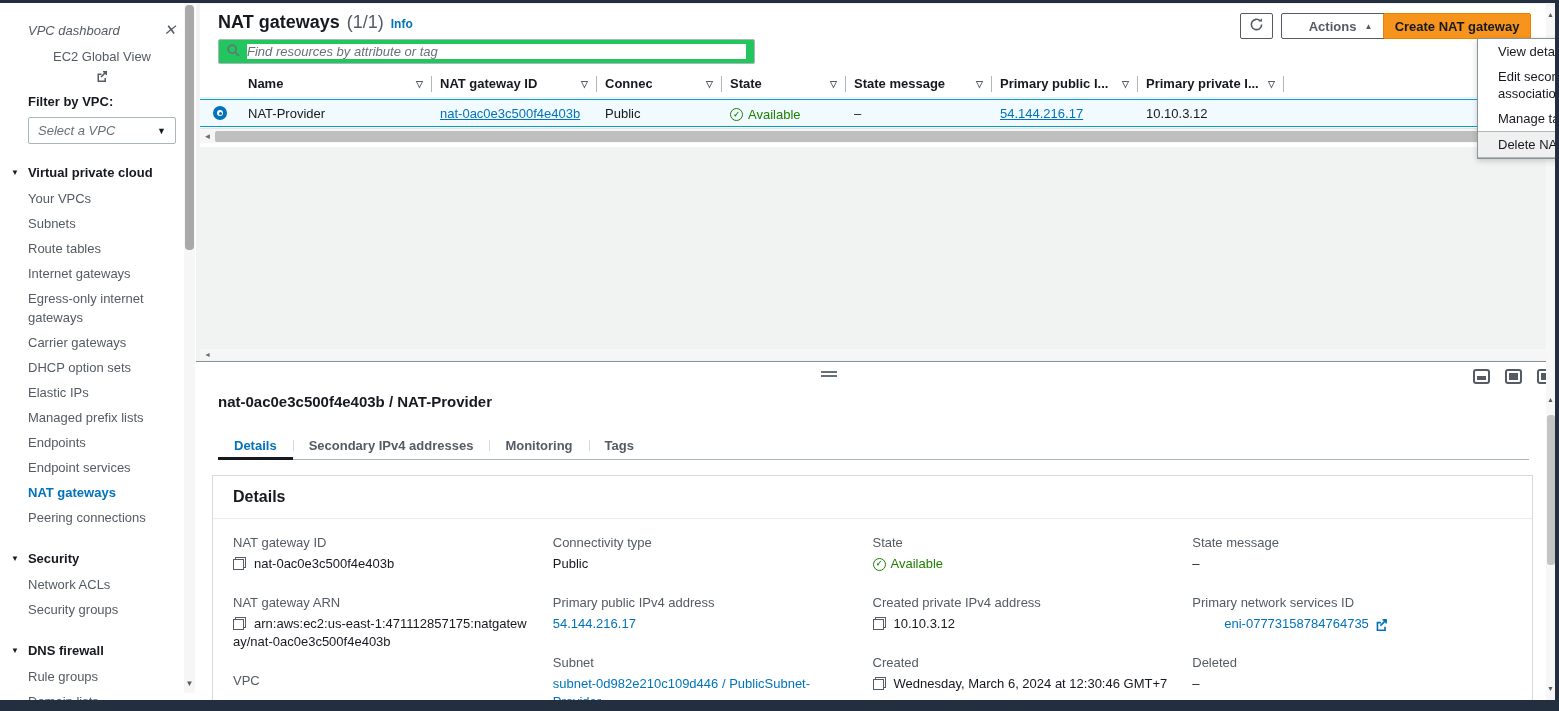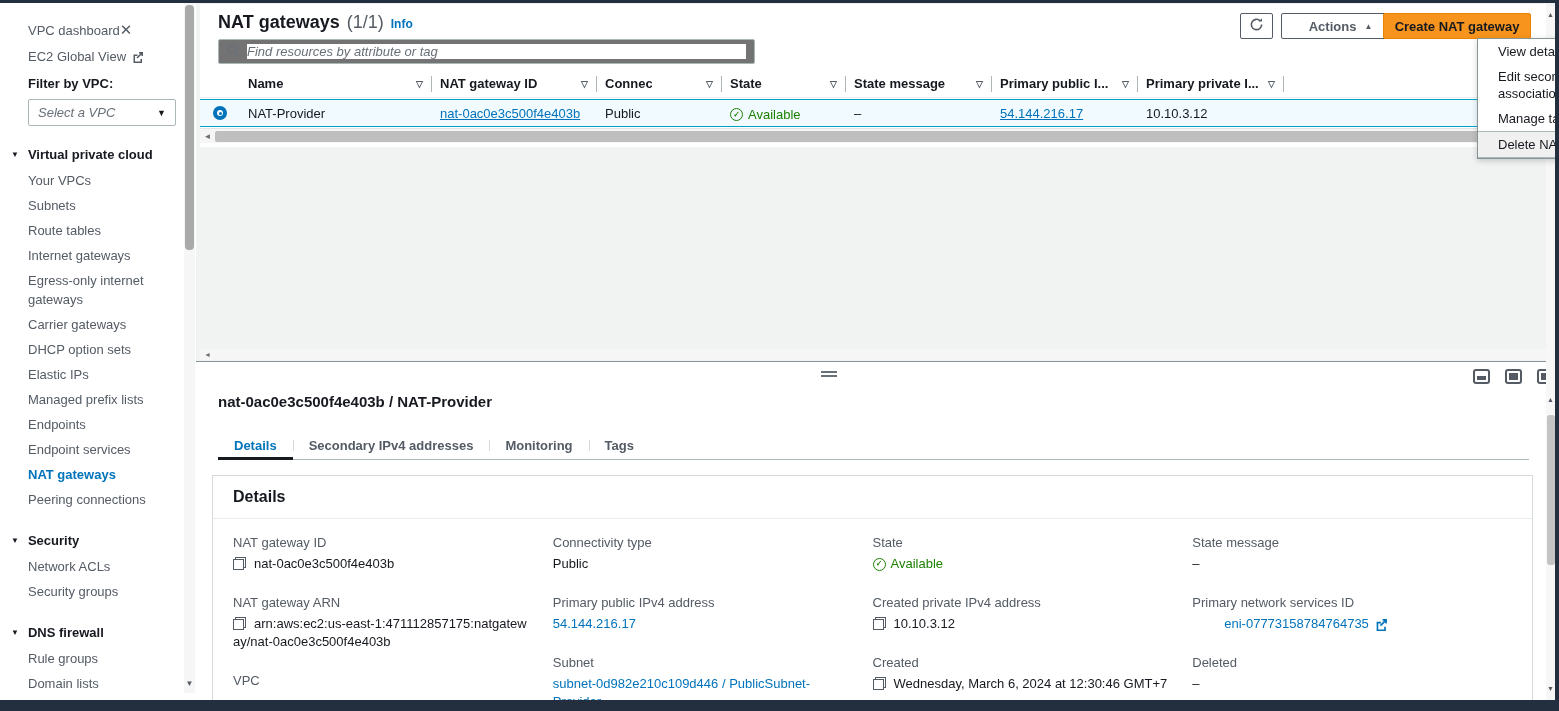--- a/index.html
+++ b/index.html
@@ -16,7 +16,7 @@
   
   .sidebar { position:absolute; left:0; top:3px; width:196px; height:697px; background:#fff; z-index:5; }
   .sb-inner { padding:14px 0 0 0; }
-  .sb-row1 { display:flex; justify-content:flex-start; align-items:center; padding:4px 20px 0 28px; }
+  .sb-row1 { display:flex; justify-content:space-between; align-items:center; padding:4px 20px 0 28px;font-style:italic; }
   .sb-link { color:#545b64; text-decoration:none; cursor:pointer; }
   .close-x { color:#545b64; font-size:15px; cursor:pointer; }
   .sb-row2 { padding:10px 20px 0 28px; display:flex; align-items:center; gap:6px; color:#545b64;}

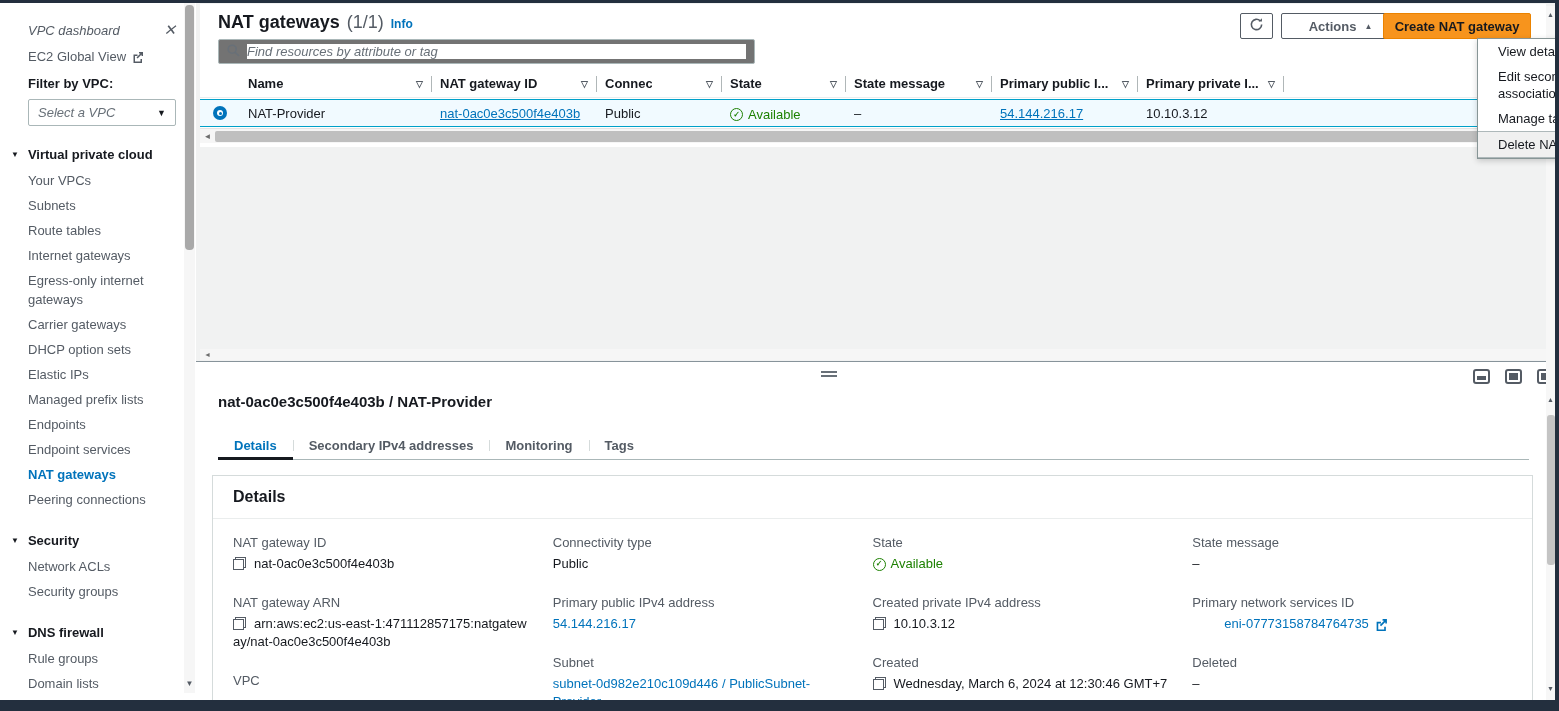--- a/index.html
+++ b/index.html
@@ -19,7 +19,7 @@
   .sb-row1 { display:flex; justify-content:space-between; align-items:center; padding:4px 20px 0 28px;font-style:italic; }
   .sb-link { color:#545b64; text-decoration:none; cursor:pointer; }
   .close-x { color:#545b64; font-size:15px; cursor:pointer; }
-  .sb-row2 { padding:10px 20px 0 28px; display:flex; align-items:center; gap:6px; color:#545b64;}
+  .sb-row2 { padding:10px 20px 0 28px; display:flex; align-items:center; gap:6px; color:#545b64;flex-direction:column;}
   .sb-filter-label { padding:12px 20px 0 28px; font-weight:bold; color:#16191f;}
   .sb-select { margin:8px 20px 0 28px; width:148px; height:27px; border:1px solid #aab7b8; border-radius:2px;
     display:flex; align-items:center; justify-content:space-between; padding:0 9px; background:#fff; cursor:pointer;}

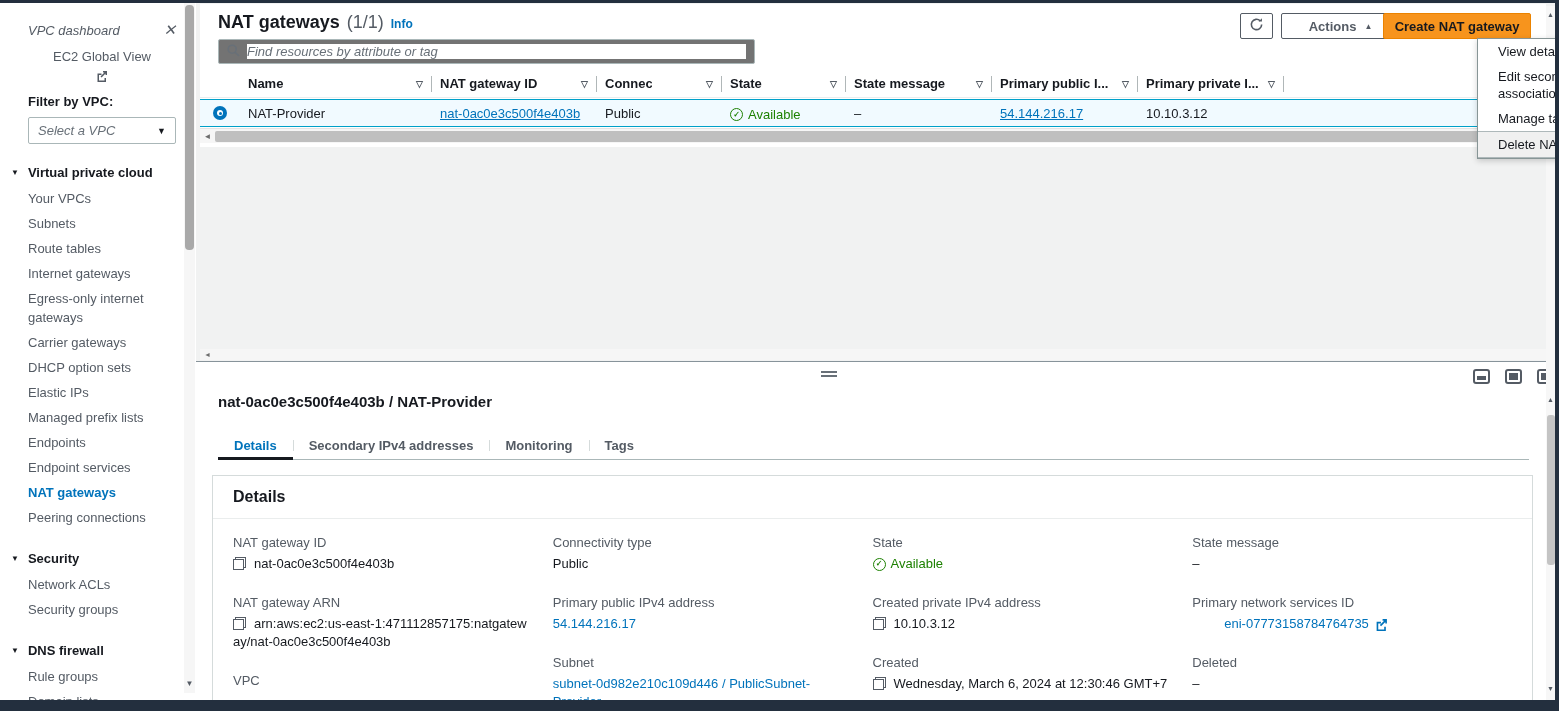--- a/index.html
+++ b/index.html
@@ -46,7 +46,7 @@
   .page-count { font-size:18px; color:#545b64; font-weight:normal; }
   .info-link { font-size:12px; color:#0073bb; font-weight:bold; cursor:pointer; }
   .search-box { position:absolute; left:18px; top:35px; width:537px; height:25px; border:1px solid #aab7b8;
-    border-radius:2px; display:flex; align-items:center; padding:0 8px; gap:7px; background:#737373;}
+    border-radius:2px; display:flex; align-items:center; padding:0 8px; gap:7px; background:#22c55e;}
   .search-box input { border:none; outline:none; flex:1; font-family:inherit; font-size:13px; font-style:italic; color:#16191f;}
   .search-box input::placeholder { color:#687078; font-style:italic; }
 

